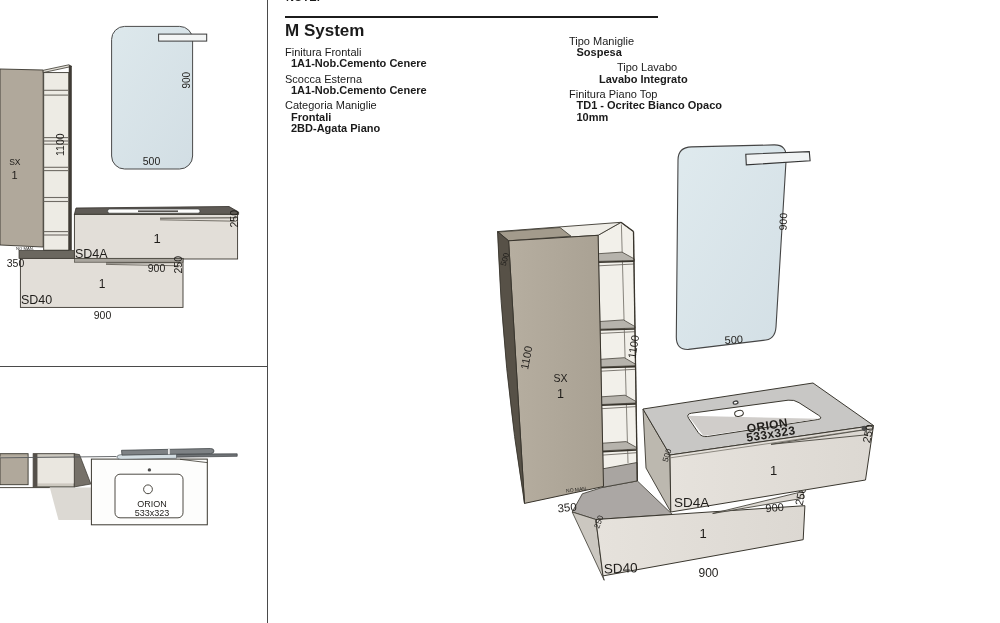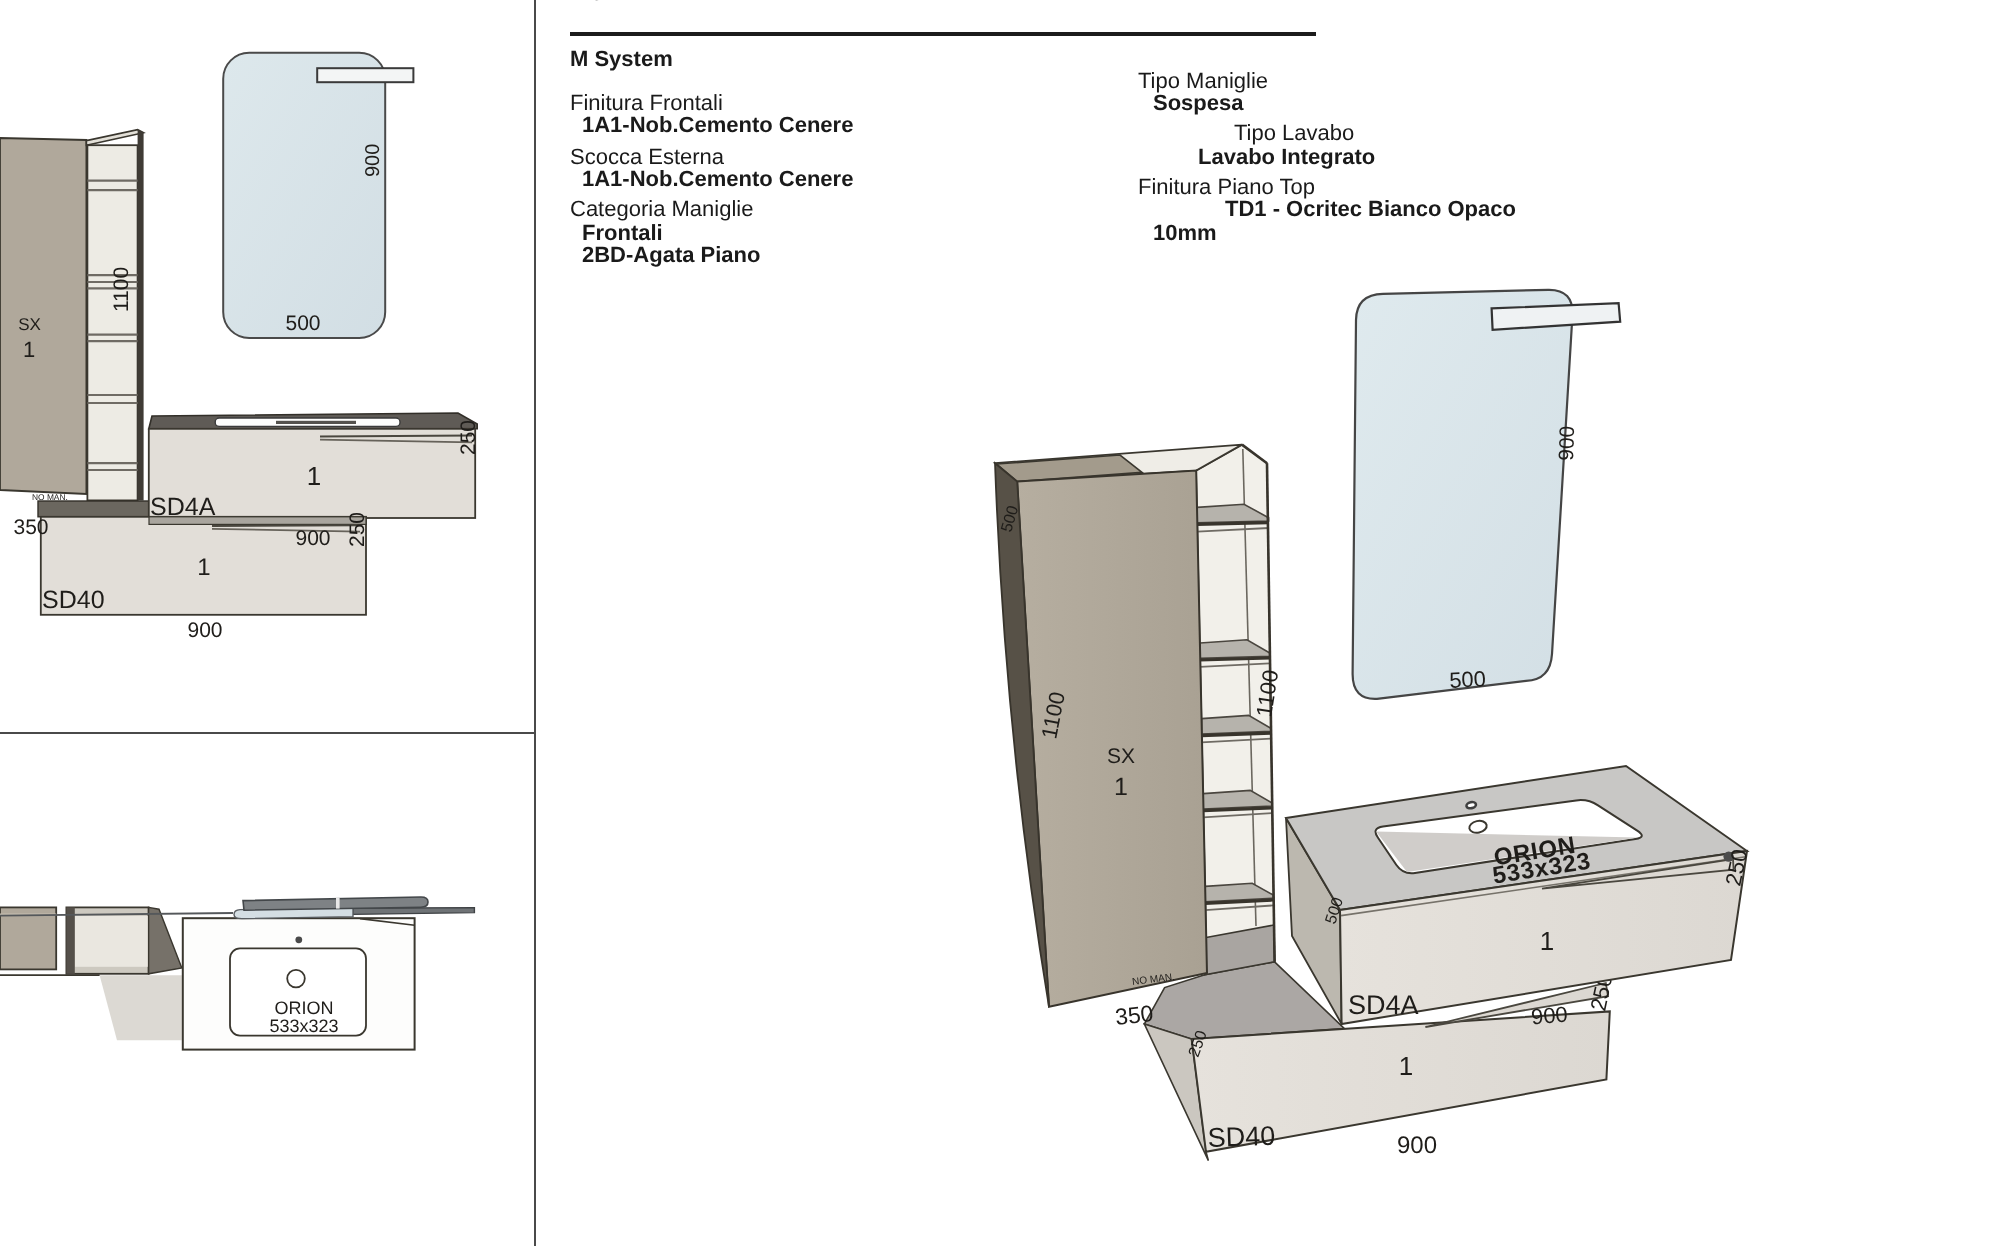--- a/index.html
+++ b/index.html
@@ -22,7 +22,7 @@
 
   <div style="position:absolute;left:285px;top:16px;width:373px;height:2px;background:#1c1c1c;"></div>
 
-  <div class="t b" style="left:285px;top:25px;font-size:11px;">M System</div>
+  <div class="t b" style="left:285px;top:25px;font-size:17px;">M System</div>
 
   <div class="t" style="left:285px;top:47px;">Finitura Frontali</div>
   <div class="t b" style="left:291px;top:58px;">1A1-Nob.Cemento Cenere</div>

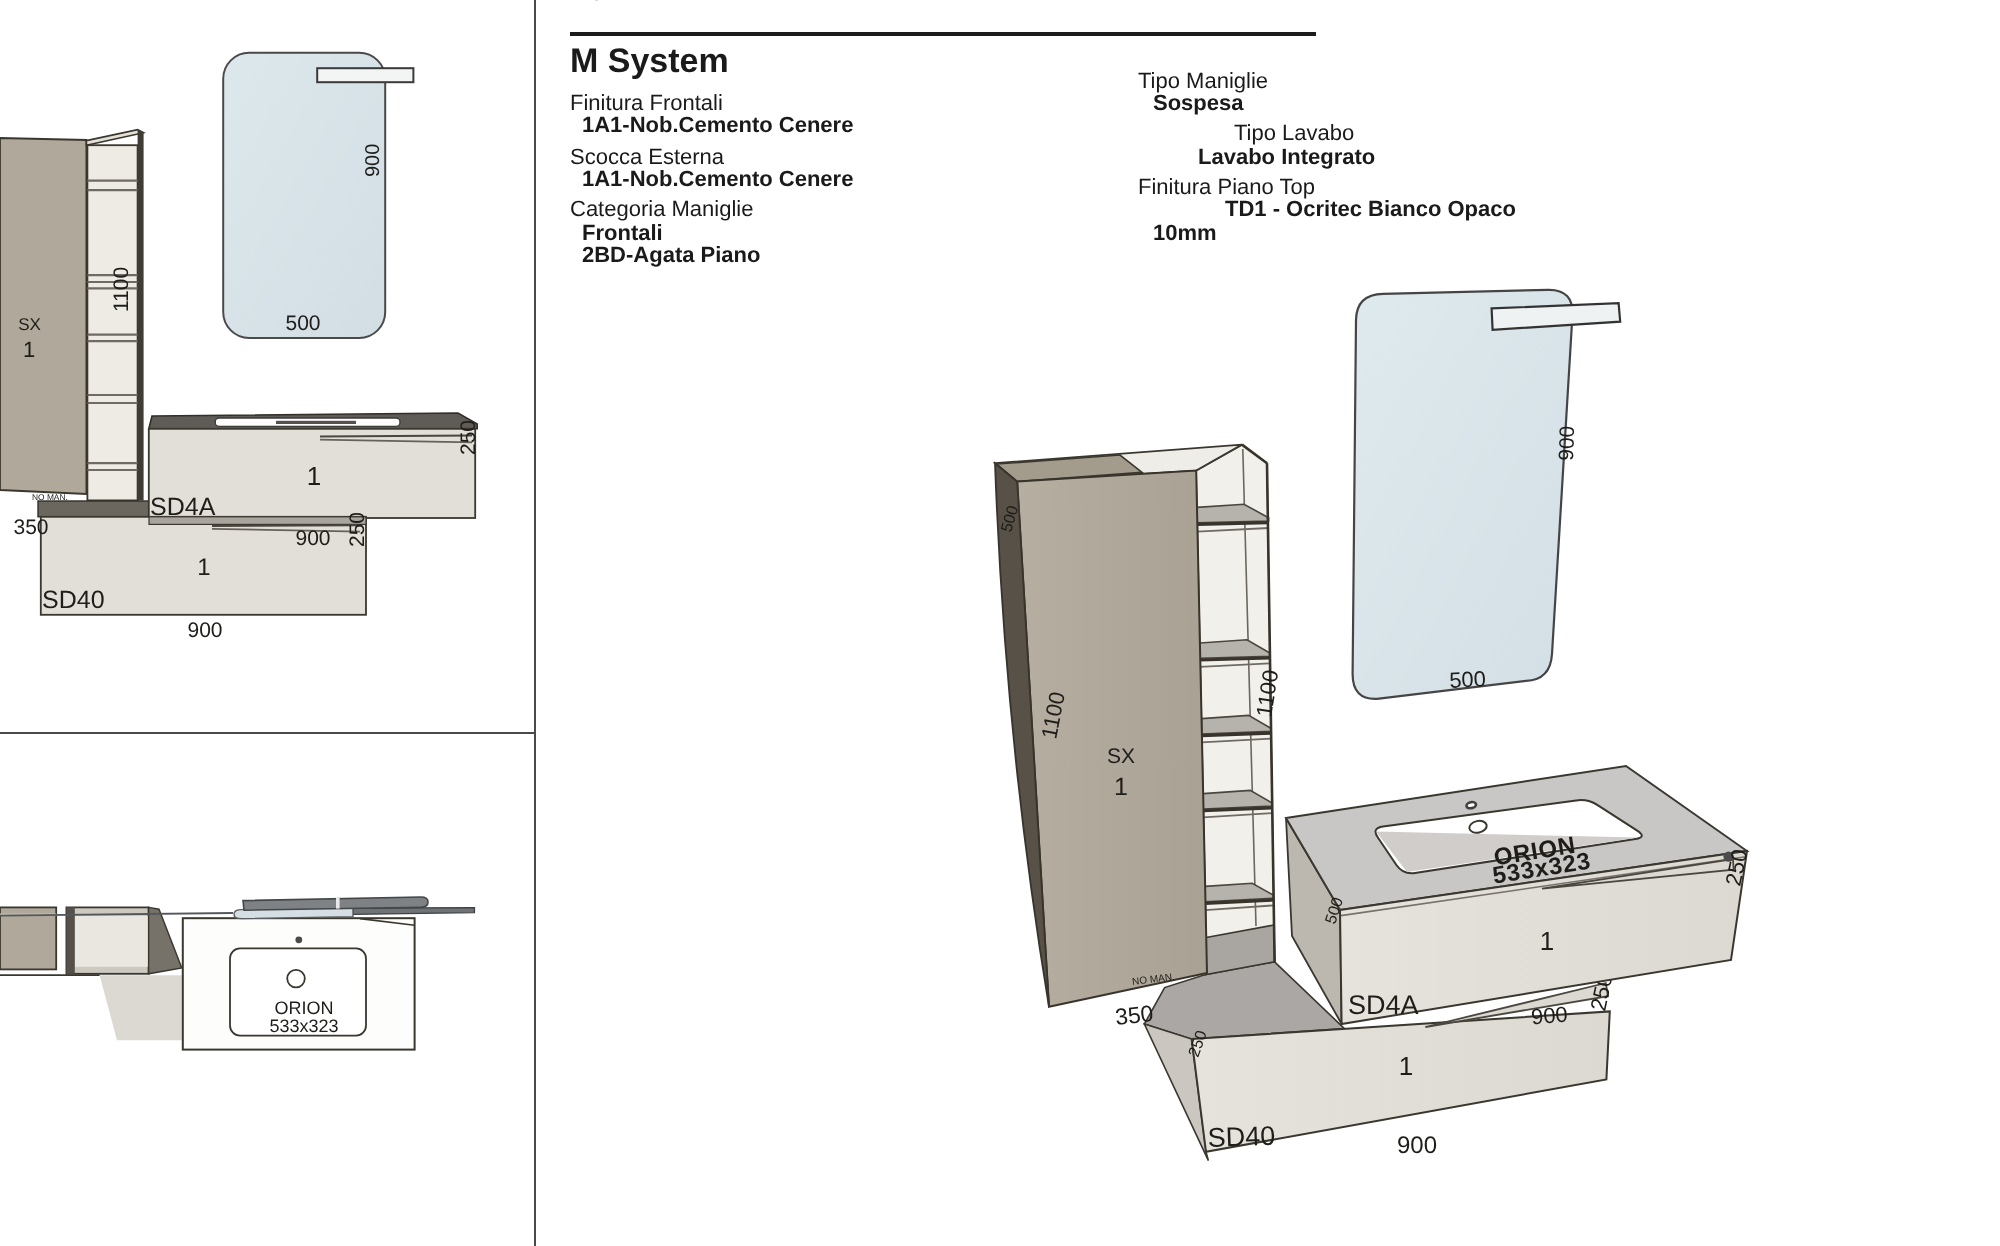--- a/index.html
+++ b/index.html
@@ -37,7 +37,7 @@
   <div class="t" style="left:569px;top:62px;margin-left:48px;">Tipo Lavabo</div>
   <div class="t b" style="left:599px;top:74px;">Lavabo Integrato</div>
   <div class="t" style="left:569px;top:89px;">Finitura Piano Top</div>
-  <div class="t b" style="left:576.5px;top:100px;margin-left:36px;">TD1 - Ocritec Bianco Opaco</div>
+  <div class="t b" style="left:576.5px;top:100px;">TD1 - Ocritec Bianco Opaco</div>
   <div class="t b" style="left:576.5px;top:111.5px;">10mm</div>
 
   <svg id="elev" width="268" height="366" viewBox="0 0 268 366">

